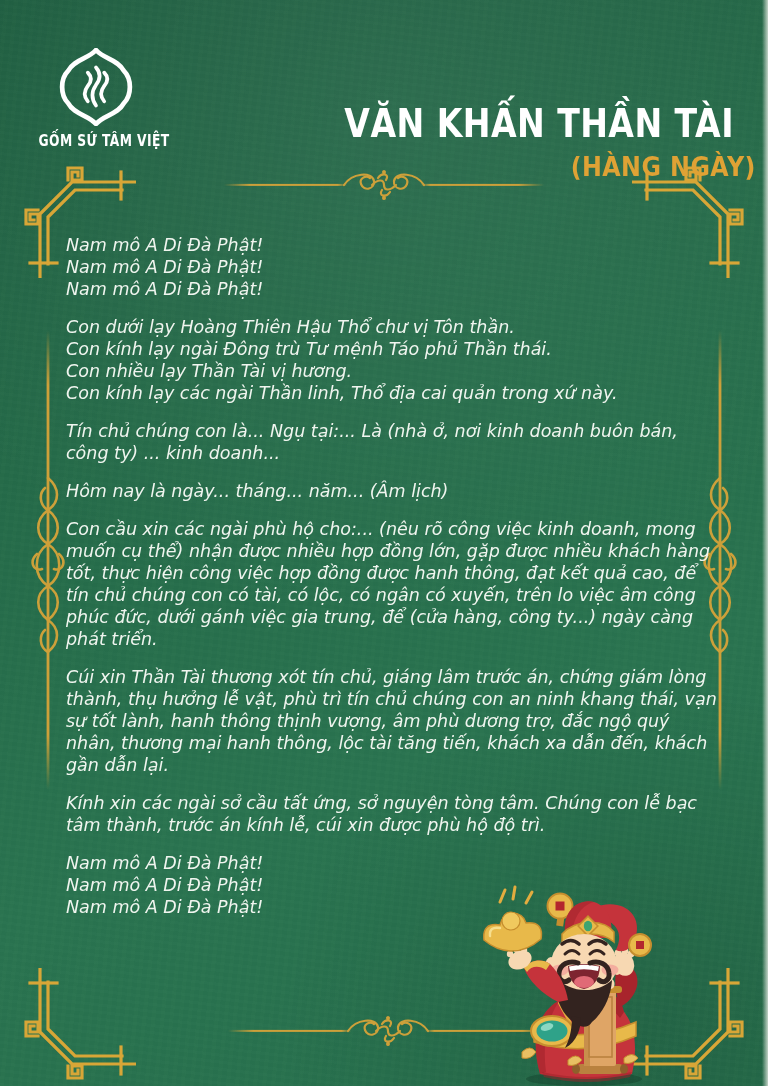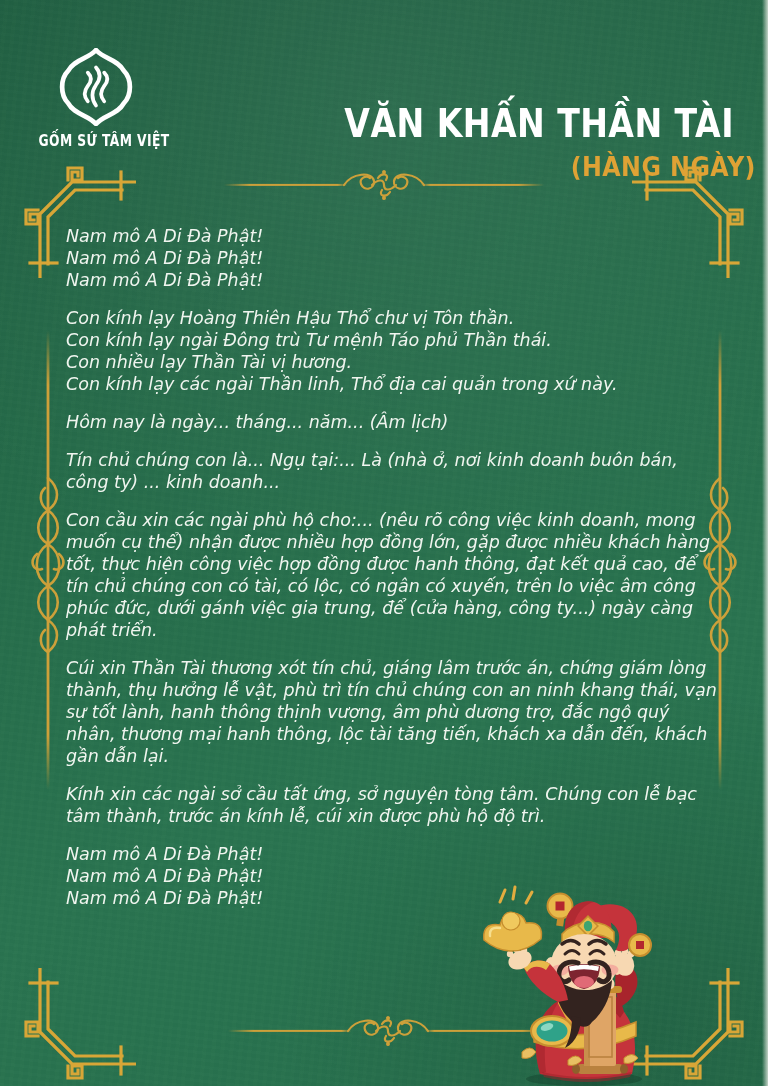--- a/index.html
+++ b/index.html
@@ -47,7 +47,7 @@
   
   .prayer{position:absolute;left:66px;top:218px;width:652px;z-index:2;
     color:#F0F5EF;font-style:italic;font-size:17.5px;line-height:22px;}
-  .prayer p{margin:7px 0 16px 0;}
+  .prayer p{margin:16px 0 16px 0;}
   .prayer .b{font-weight:normal;}
 
   .thantai{position:absolute;left:472px;top:876px;z-index:5;}

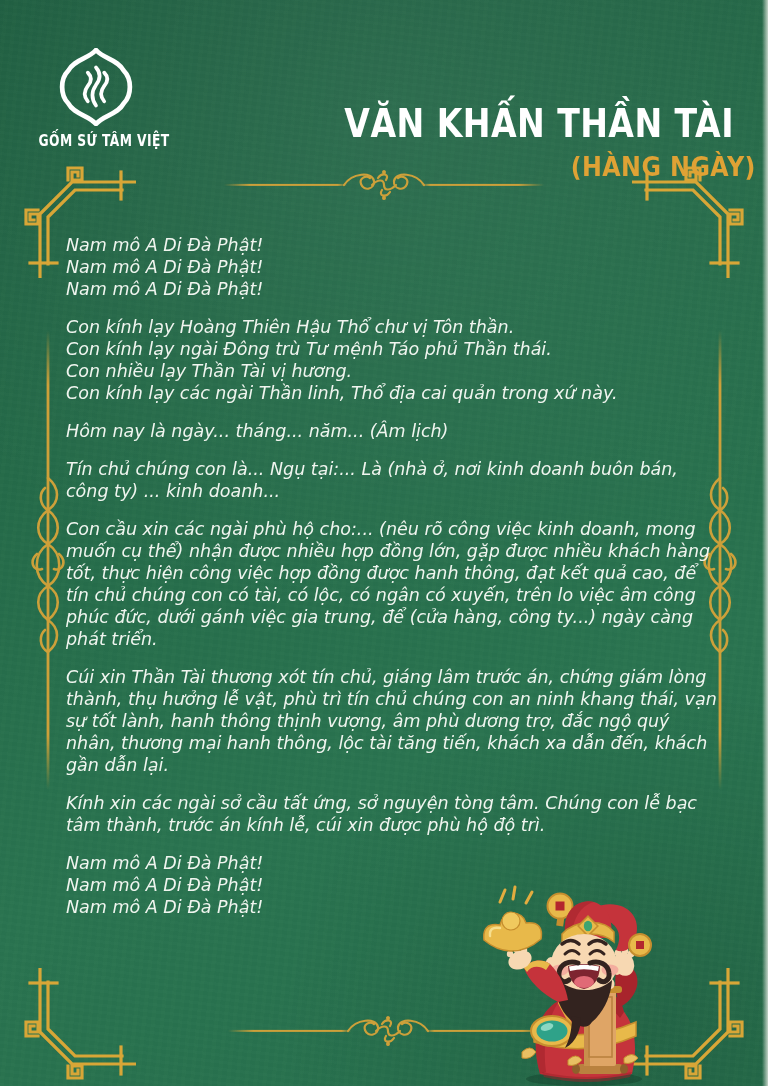--- a/index.html
+++ b/index.html
@@ -158,7 +158,7 @@
 
   <main class="prayer">
       <p><span>Nam mô A Di Đà Phật!</span><br><span>Nam mô A Di Đà Phật!</span><br><span>Nam mô A Di Đà Phật!</span></p>
-      <p><span>Con kính lạy Hoàng Thiên Hậu Thổ chư vị Tôn thần.</span><br><span>Con kính lạy ngài Đông trù Tư mệnh Táo phủ Thần thái.</span><br><span>Con nhiều lạy </span><span class="b">Thần Tài</span><span> vị hương.</span><br><span>Con kính lạy các ngài Thần linh, Thổ địa cai quản trong xứ này.</span></p>
+      <p><span>Con dưới lạy Hoàng Thiên Hậu Thổ chư vị Tôn thần.</span><br><span>Con kính lạy ngài Đông trù Tư mệnh Táo phủ Thần thái.</span><br><span>Con nhiều lạy </span><span class="b">Thần Tài</span><span> vị hương.</span><br><span>Con kính lạy các ngài Thần linh, Thổ địa cai quản trong xứ này.</span></p>
       <p><span>Hôm nay là ngày... tháng... năm... (Âm lịch)</span></p>
       <p><span>Tín chủ chúng con là... Ngụ tại:... Là (nhà ở, nơi kinh doanh buôn bán, công ty) ... kinh doanh...</span></p>
       <p><span>Con cầu xin các ngài phù hộ cho:... (nêu rõ công việc kinh doanh, mong muốn cụ thể) nhận được nhiều hợp đồng lớn, gặp được nhiều khách hàng tốt, thực hiện công việc hợp đồng được hanh thông, đạt kết quả cao, để tín chủ chúng con có tài, có lộc, có ngân có xuyến, trên lo việc âm công phúc đức, dưới gánh việc gia trung, để (cửa hàng, công ty...) ngày càng phát triển.</span></p>

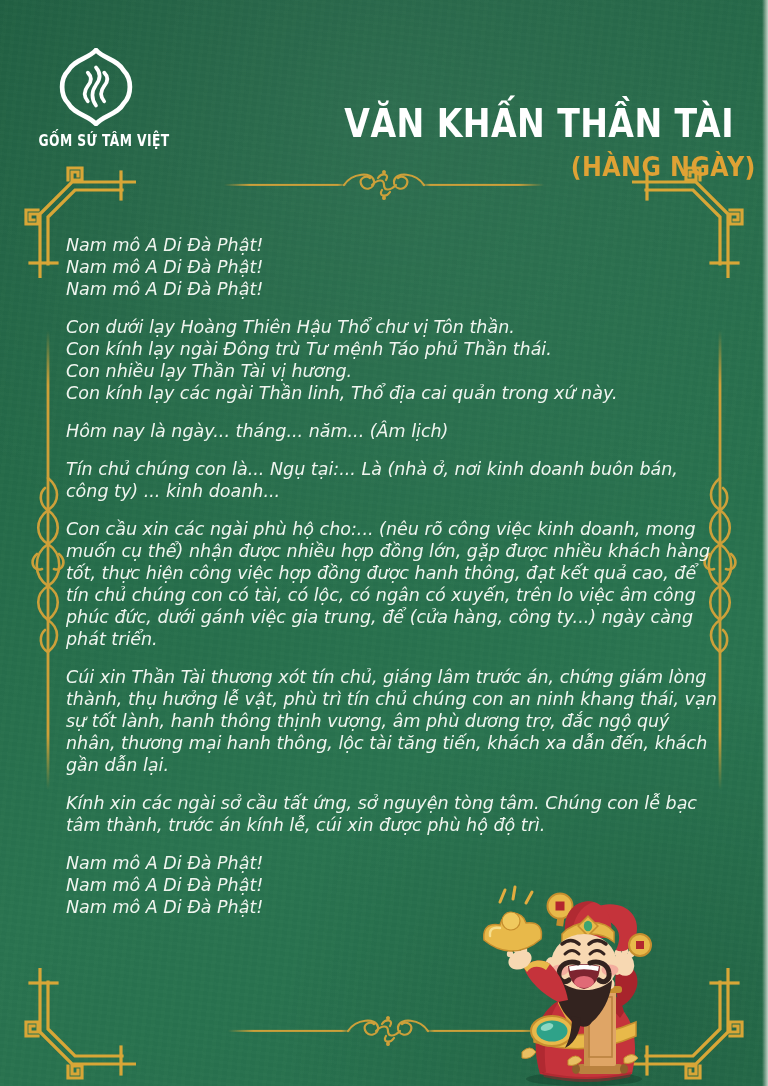--- a/index.html
+++ b/index.html
@@ -159,8 +159,8 @@
   <main class="prayer">
       <p><span>Nam mô A Di Đà Phật!</span><br><span>Nam mô A Di Đà Phật!</span><br><span>Nam mô A Di Đà Phật!</span></p>
       <p><span>Con dưới lạy Hoàng Thiên Hậu Thổ chư vị Tôn thần.</span><br><span>Con kính lạy ngài Đông trù Tư mệnh Táo phủ Thần thái.</span><br><span>Con nhiều lạy </span><span class="b">Thần Tài</span><span> vị hương.</span><br><span>Con kính lạy các ngài Thần linh, Thổ địa cai quản trong xứ này.</span></p>
+      <p><span>Tín chủ chúng con là... Ngụ tại:... Là (nhà ở, nơi kinh doanh buôn bán, công ty) ... kinh doanh...</span></p>
       <p><span>Hôm nay là ngày... tháng... năm... (Âm lịch)</span></p>
-      <p><span>Tín chủ chúng con là... Ngụ tại:... Là (nhà ở, nơi kinh doanh buôn bán, công ty) ... kinh doanh...</span></p>
       <p><span>Con cầu xin các ngài phù hộ cho:... (nêu rõ công việc kinh doanh, mong muốn cụ thể) nhận được nhiều hợp đồng lớn, gặp được nhiều khách hàng tốt, thực hiện công việc hợp đồng được hanh thông, đạt kết quả cao, để tín chủ chúng con có tài, có lộc, có ngân có xuyến, trên lo việc âm công phúc đức, dưới gánh việc gia trung, để (cửa hàng, công ty...) ngày càng phát triển.</span></p>
       <p><span>Cúi xin </span><span class="b">Thần Tài</span><span> thương xót tín chủ, giáng lâm trước án, chứng giám lòng thành, thụ hưởng lễ vật, phù trì tín chủ chúng con an ninh khang thái, vạn sự tốt lành, hanh thông thịnh vượng, âm phù dương trợ, đắc ngộ quý nhân, thương mại hanh thông, lộc tài tăng tiến, khách xa dẫn đến, khách gần dẫn lại.</span></p>
       <p><span>Kính xin các ngài sở cầu tất ứng, sở nguyện tòng tâm. Chúng con lễ bạc tâm thành, trước án kính lễ, cúi xin được phù hộ độ trì.</span></p>

